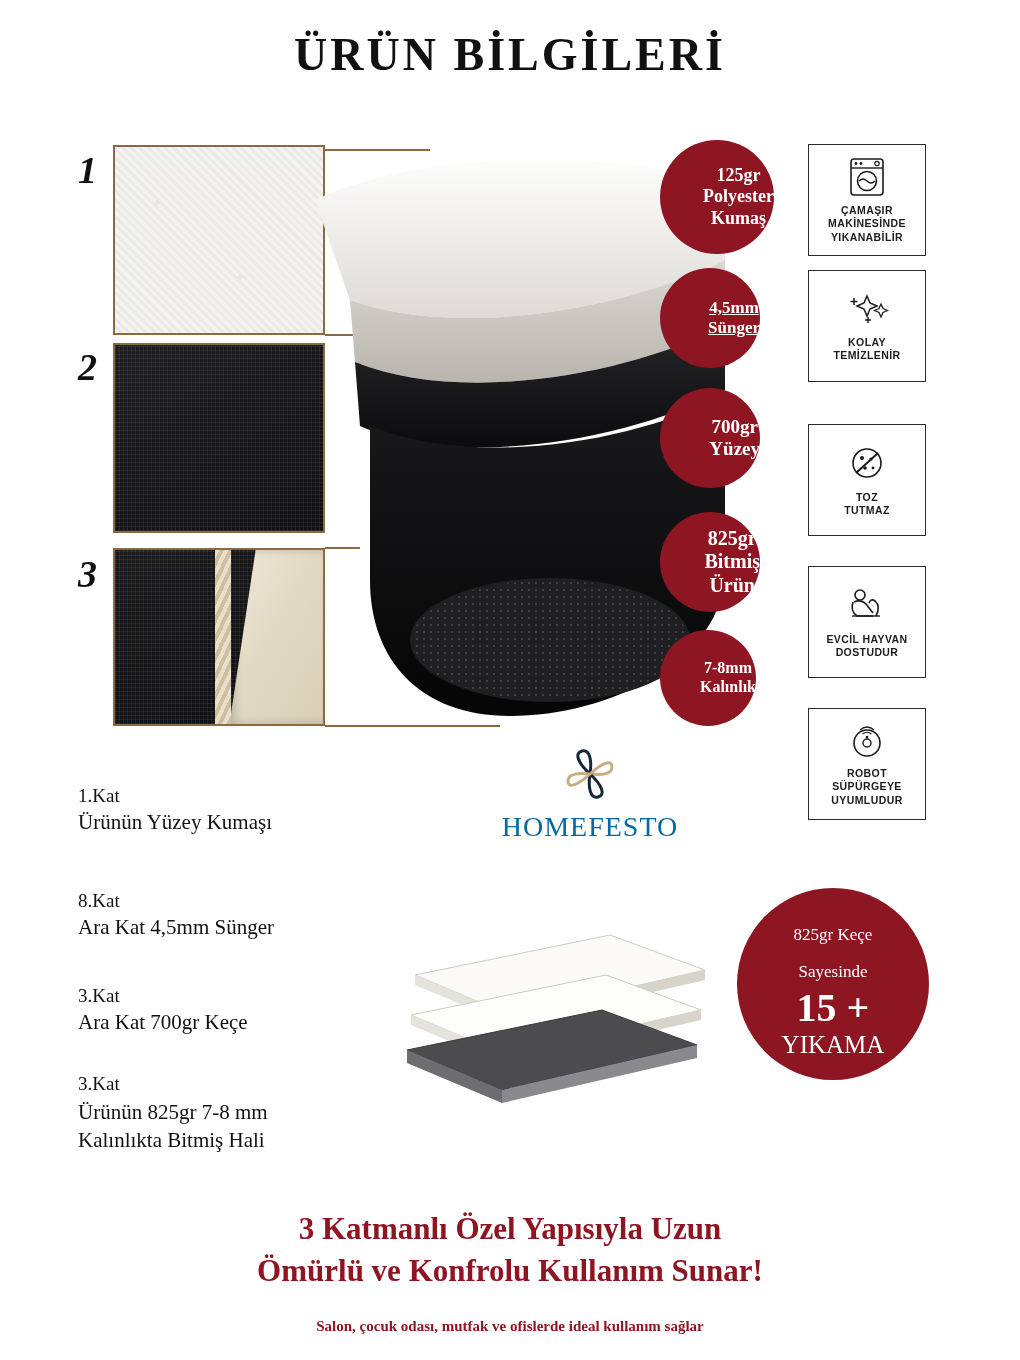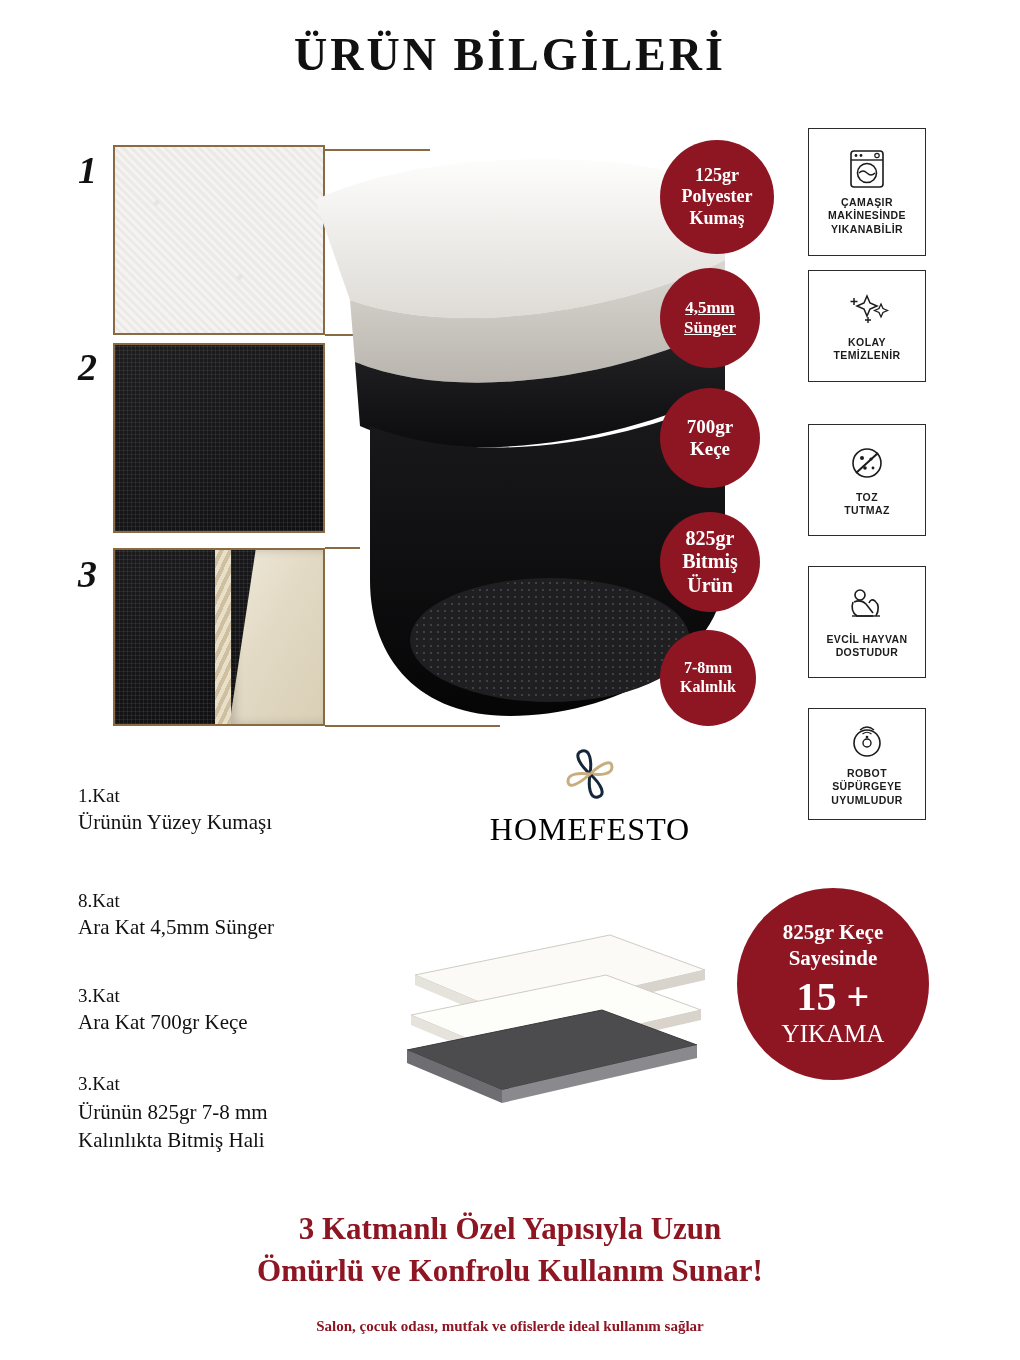--- a/index.html
+++ b/index.html
@@ -86,7 +86,7 @@
     border-radius:50%;
     background:#8e1623;
     color:#fff;
-    display:flex; align-items:center; justify-content:center;
+    display:flex; align-items:center; justify-content:flex-end;
     text-align:center;
     font-family:"Liberation Serif", serif;
     font-weight:bold;

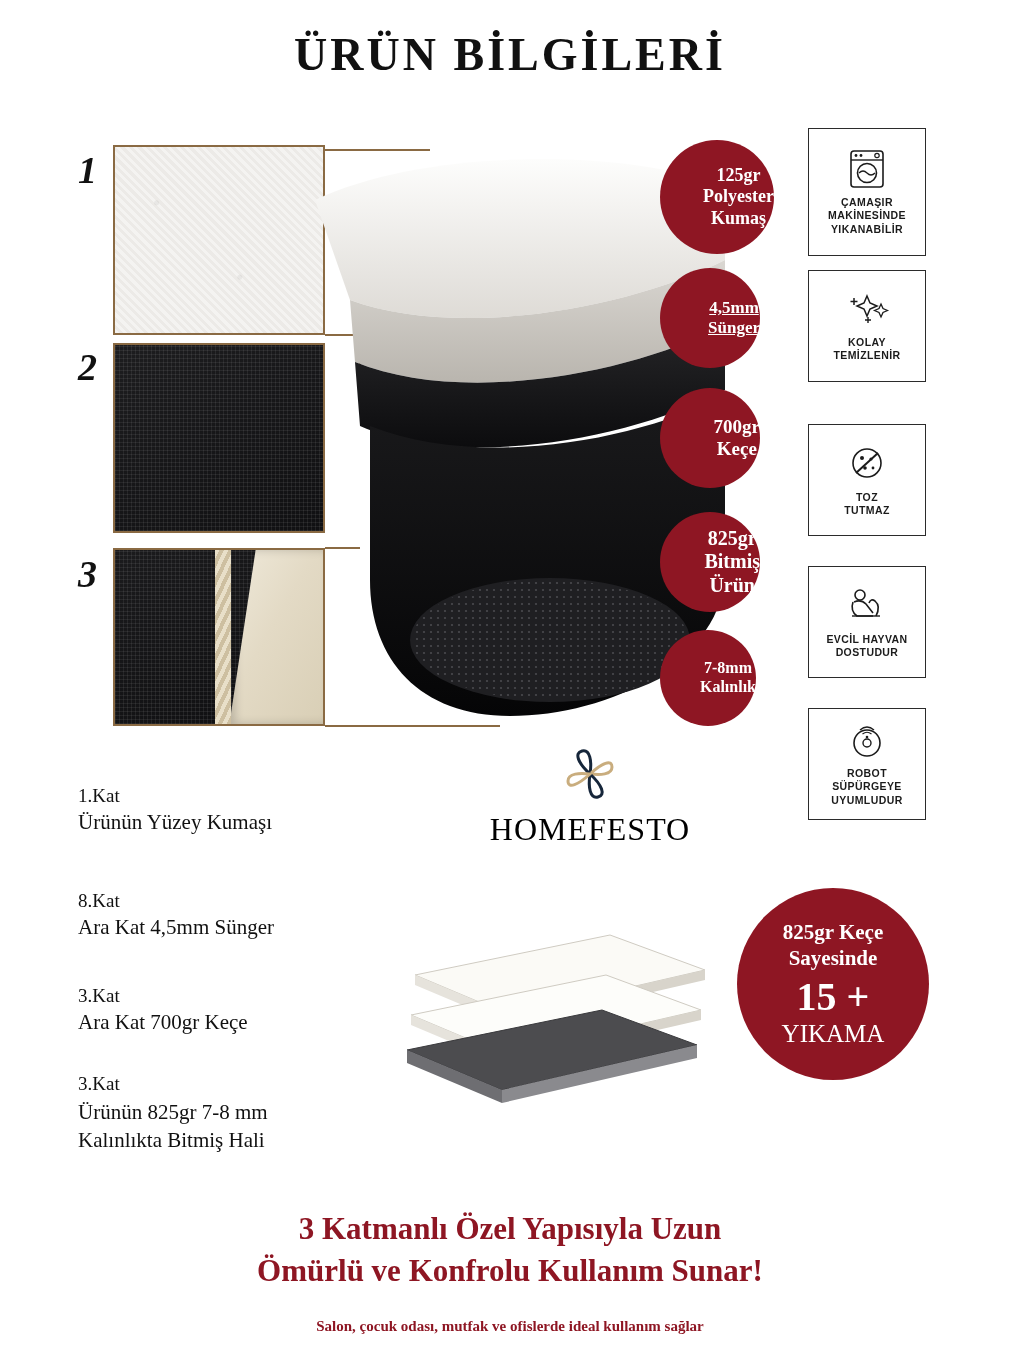--- a/index.html
+++ b/index.html
@@ -114,7 +114,7 @@
     letter-spacing:.4px; line-height:1.25;
     margin-top:6px;
   }
-  .f1 { top:128px; height:128px; }
+  .f1 { top:144px; height:112px; }
   .f2 { top:270px; height:112px; }
   .f3 { top:424px; height:112px; }
   .f4 { top:566px; height:112px; }

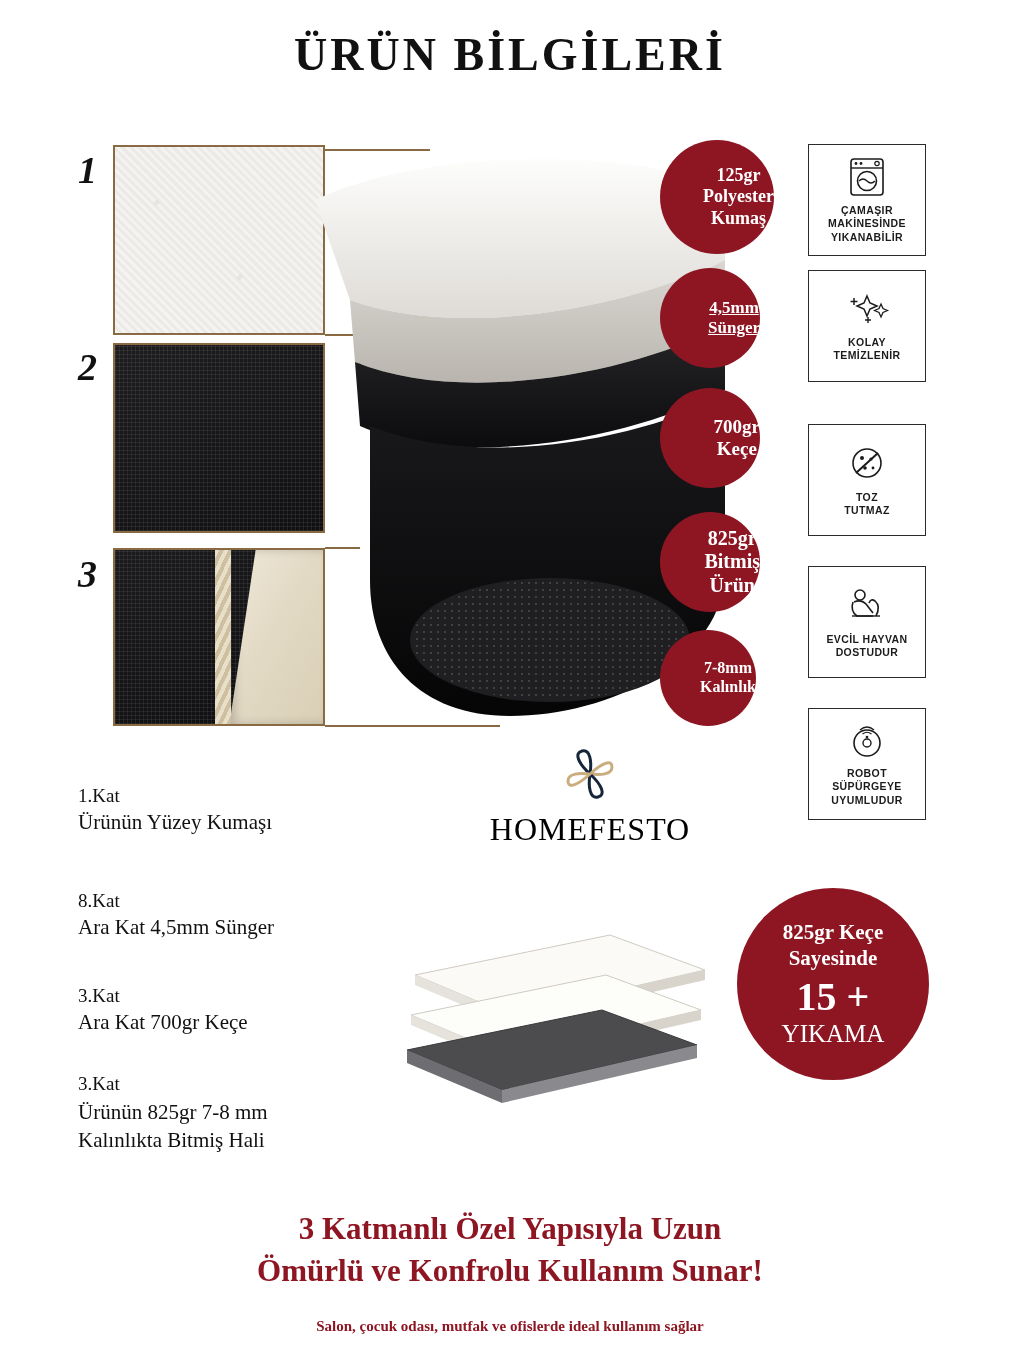--- a/index.html
+++ b/index.html
@@ -235,7 +235,7 @@
     <div><span>4,5mm</span><br><span>Sünger</span></div>
   </div>
   <div class="badge b3">
-    <div><span>700gr</span><br><span>Keçe</span></div>
+    <div><span>700gr</span><br><span>Yüzey</span></div>
   </div>
   <div class="badge b4">
     <div><span>825gr</span><br><span>Bitmiş</span><br><span>Ürün</span></div>

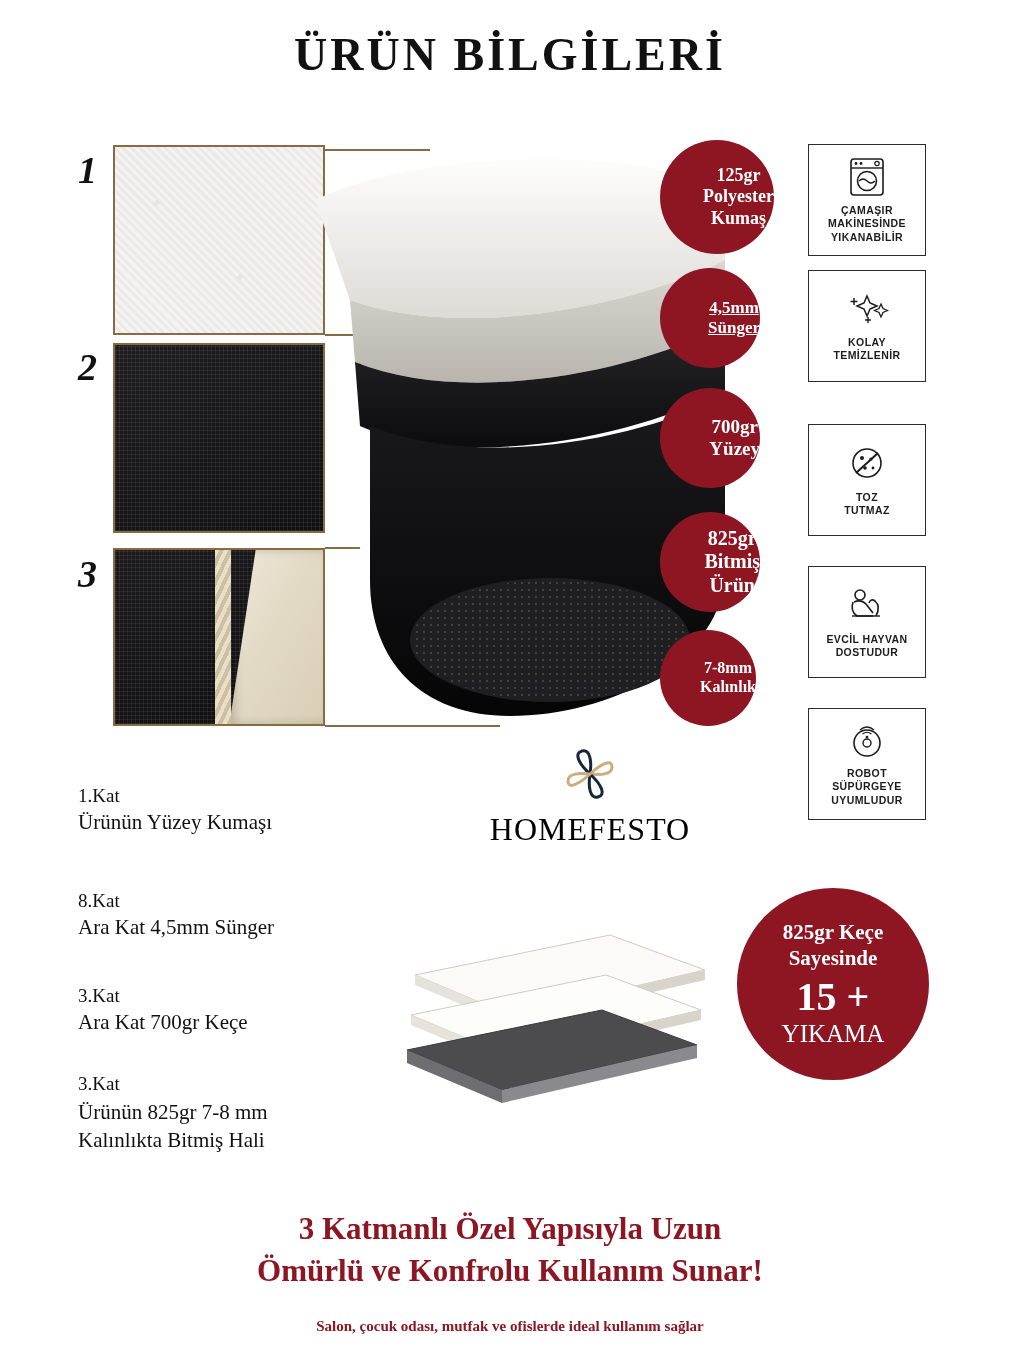--- a/index.html
+++ b/index.html
@@ -133,7 +133,7 @@
   .brand { position:absolute; left:430px; top:745px; width:320px; text-align:center; }
   .brand-name {
     font-family:"Liberation Serif", serif;
-    font-size:32px; letter-spacing:1px; color:#000000; font-weight:normal;
+    font-size:28px; letter-spacing:1px; color:#0369a1; font-weight:normal;
     margin-top:4px;
   }
 

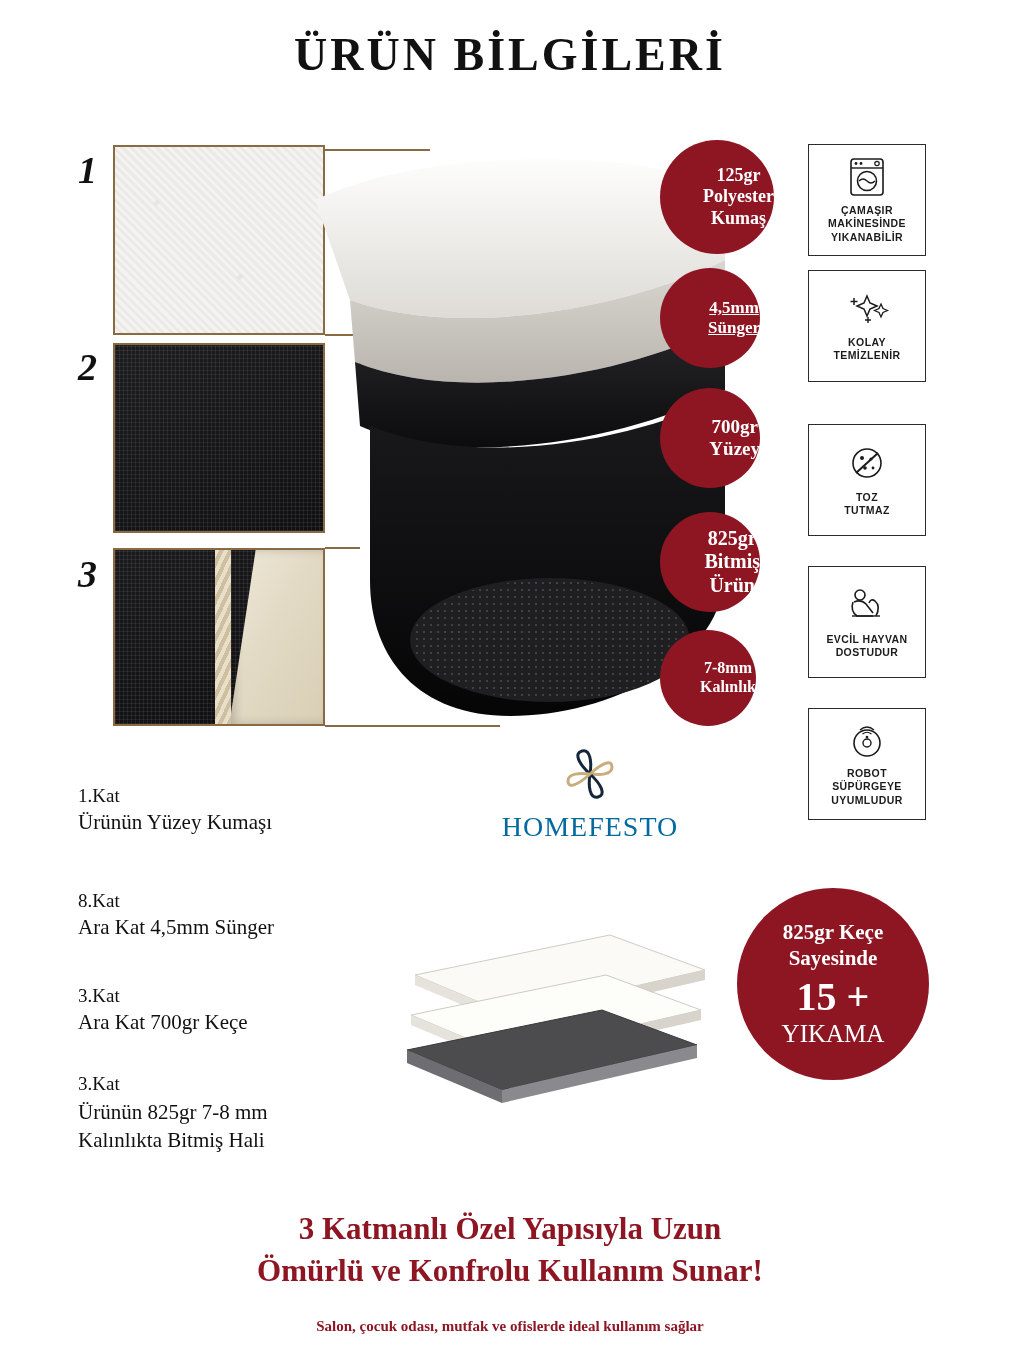--- a/index.html
+++ b/index.html
@@ -147,7 +147,7 @@
     display:flex; flex-direction:column; align-items:center; justify-content:center;
     font-family:"Liberation Serif", serif; text-align:center;
   }
-  .washbadge .t1 { font-size:21px; font-weight:bold; line-height:1.2; }
+  .washbadge .t1 { font-size:17px; font-weight:normal; line-height:1.2;margin-top:16px; }
   .washbadge .t2 { font-size:40px; font-weight:bold; margin:2px 12px 0; }
   .washbadge .t3 { font-size:25px; font-weight:normal; }
 

